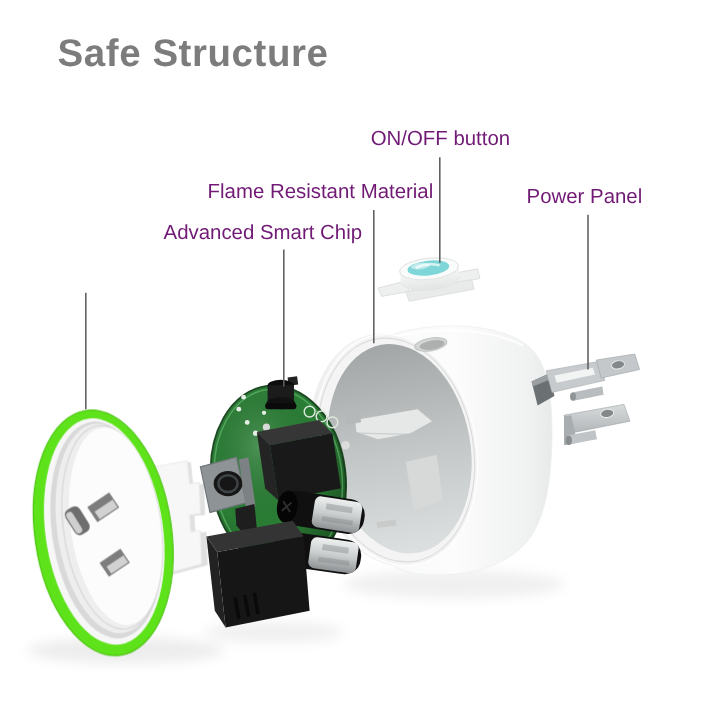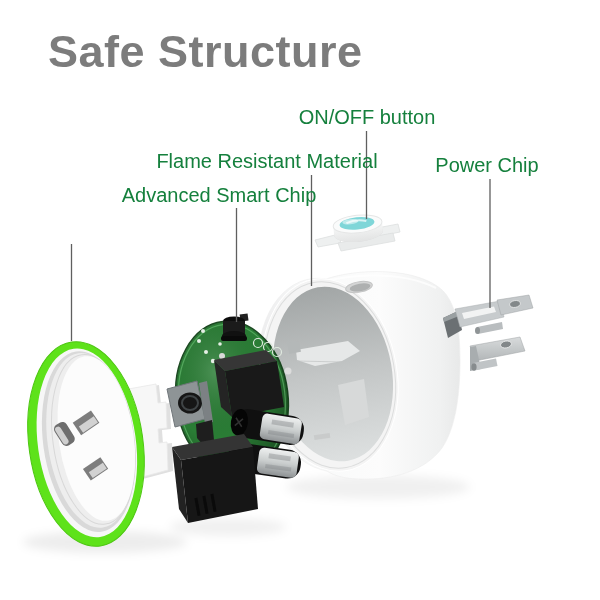--- a/index.html
+++ b/index.html
@@ -10,7 +10,7 @@
   .stage svg{position:absolute;left:0;top:0;}
   .page-title{
     position:absolute;left:48px;top:26px;
-    font-size:45px;font-weight:600;letter-spacing:.5px;color:#7c7c7c;white-space:nowrap;
+    font-size:32px;font-weight:600;letter-spacing:.5px;color:#7c7c7c;white-space:nowrap;
   }
   .callout-label{
     position:absolute;transform:translateX(-50%);

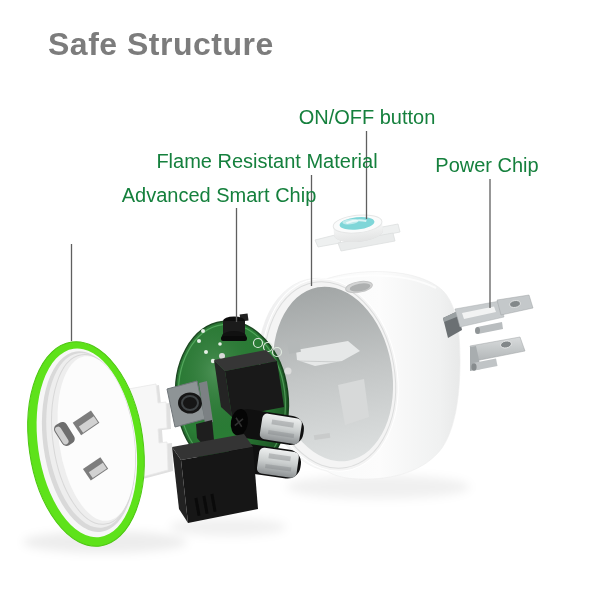--- a/index.html
+++ b/index.html
@@ -14,7 +14,7 @@
   }
   .callout-label{
     position:absolute;transform:translateX(-50%);
-    font-size:20px;color:#15803d;white-space:nowrap;
+    font-size:17px;color:#701a75;white-space:nowrap;
   }
   .lbl-socket{left:80px;top:217px;}
   .lbl-chip{left:219px;top:184px;text-align:center;}

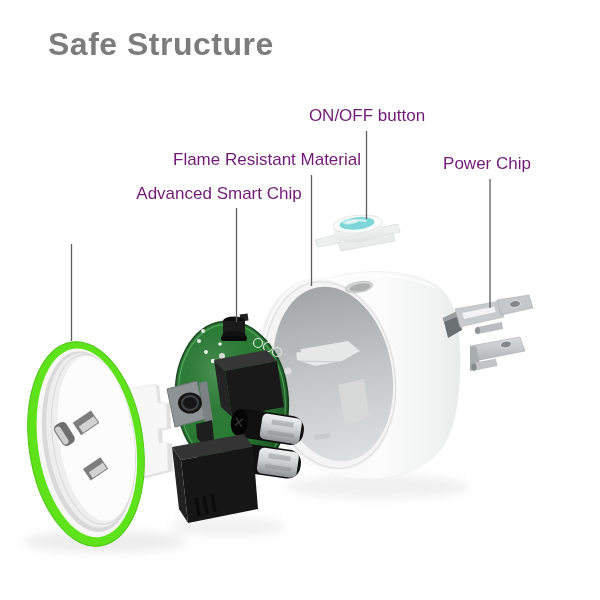--- a/index.html
+++ b/index.html
@@ -227,7 +227,7 @@
   <div class="callout-label lbl-chip">Advanced Smart Chip</div>
   <div class="callout-label lbl-flame">Flame Resistant Material</div>
   <div class="callout-label lbl-onoff">ON/OFF button</div>
-  <div class="callout-label lbl-power">Power Chip</div>
+  <div class="callout-label lbl-power">Power Panel</div>
 </div>
 
 </body></html>

